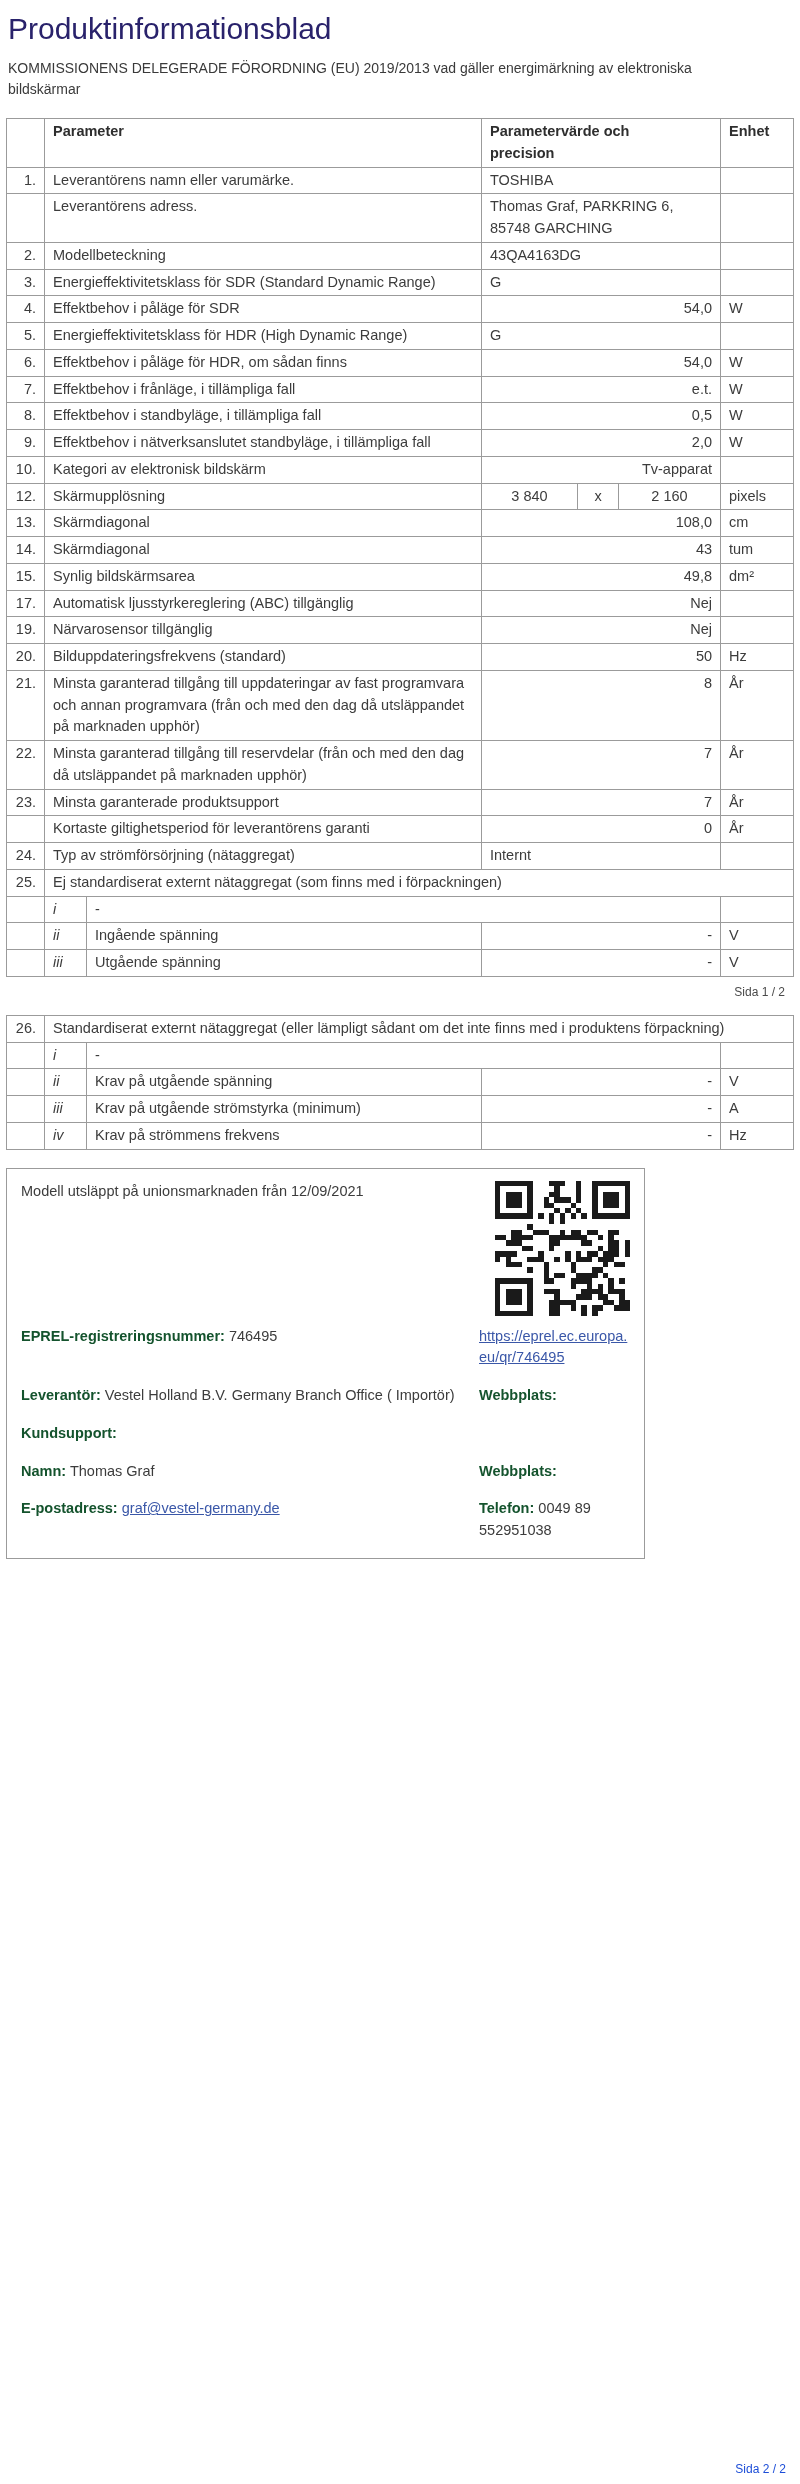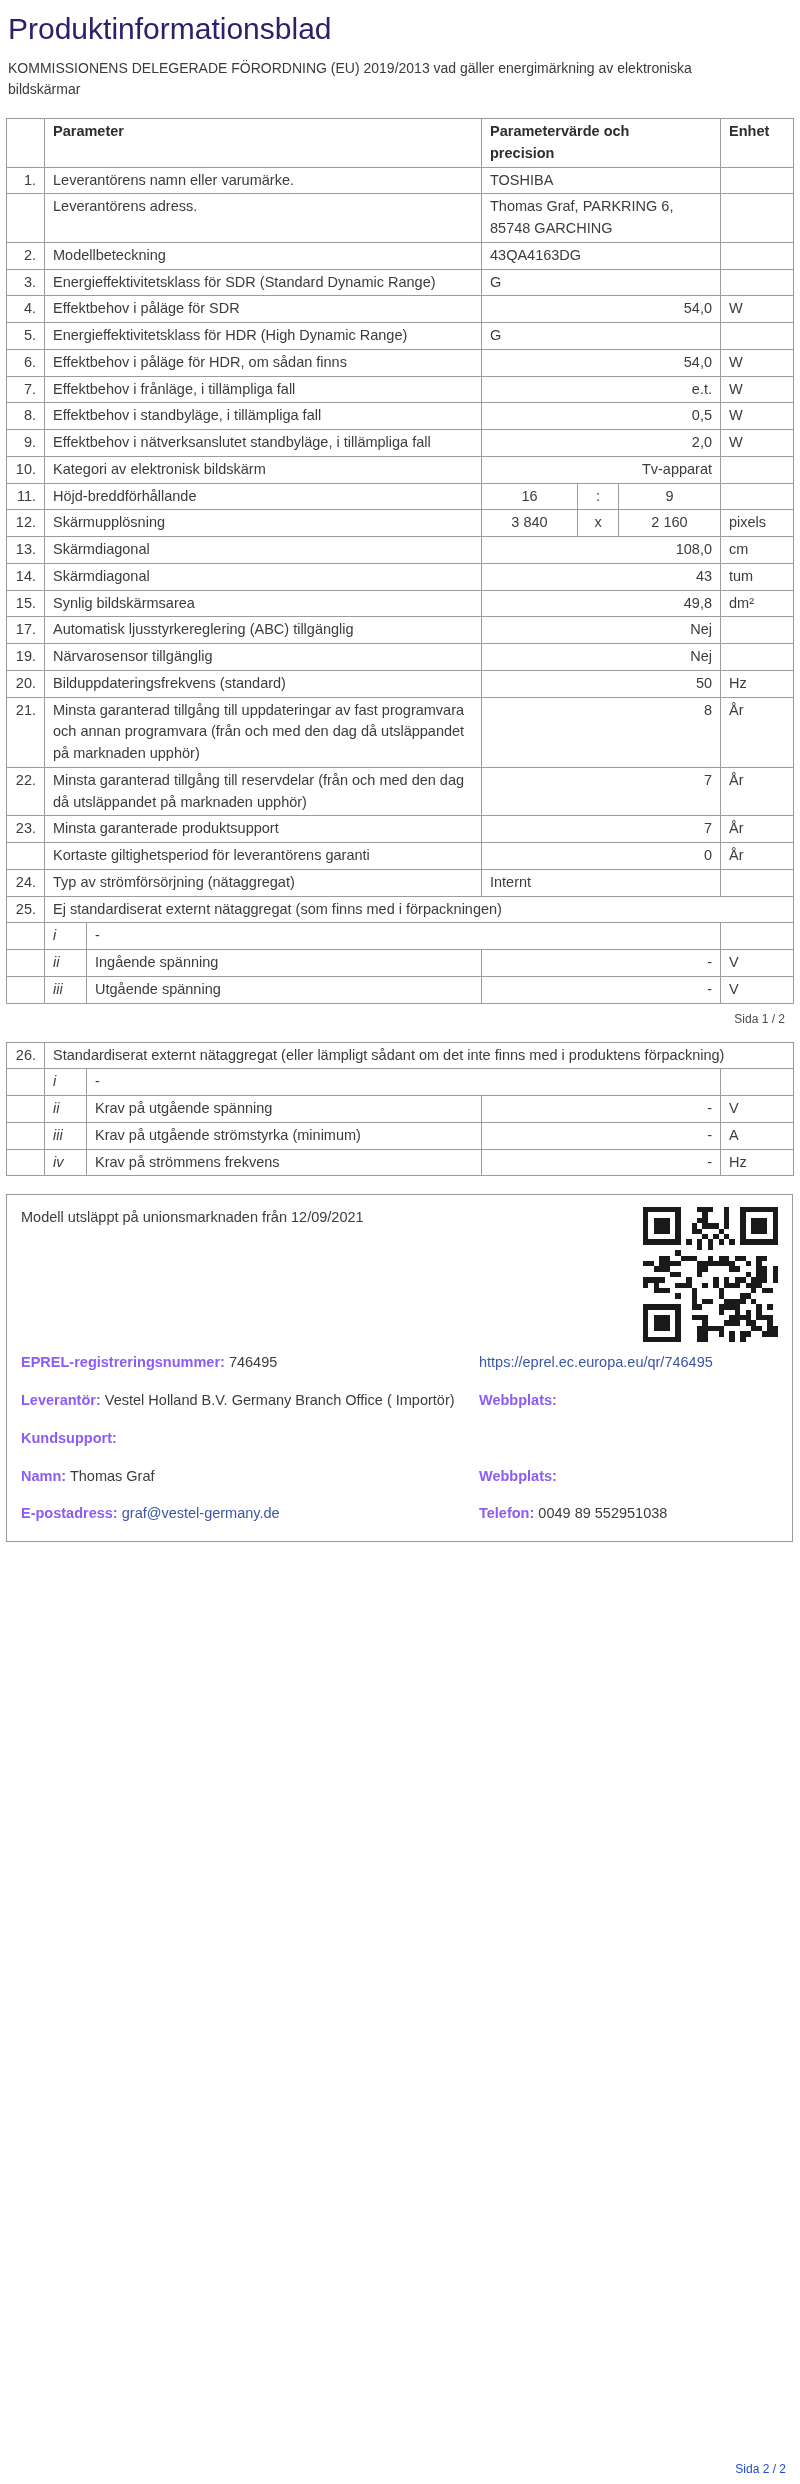--- a/index.html
+++ b/index.html
@@ -163,14 +163,6 @@
           <td class="num">10.</td>
           <td colspan="2">Kategori av elektronisk bildskärm</td>
           <td class="val-right" colspan="3">Tv-apparat</td>
-          <td></td>
-        </tr>
-        <tr>
-          <td class="num">11.</td>
-          <td colspan="2">Höjd-breddförhållande</td>
-          <td class="val-center">16</td>
-          <td class="val-center">:</td>
-          <td class="val-center">9</td>
           <td></td>
         </tr>
         <tr>

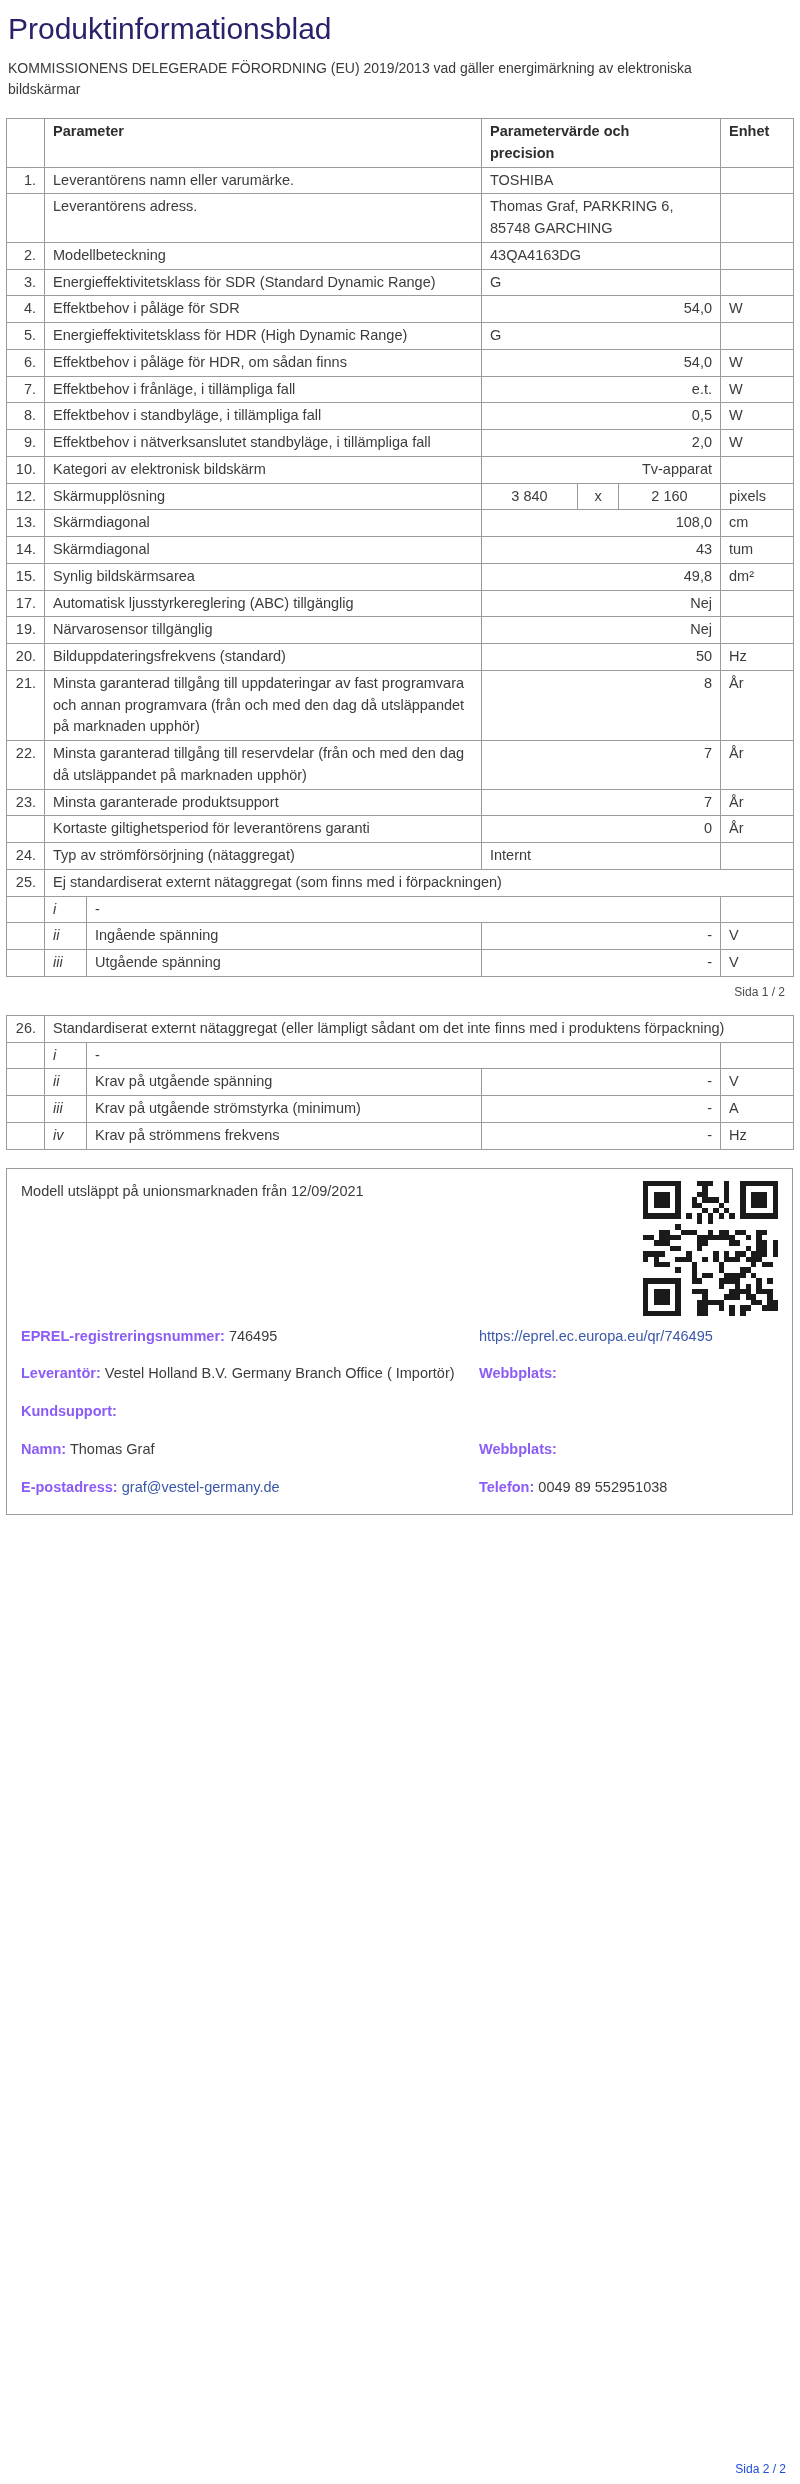--- a/index.html
+++ b/index.html
@@ -50,7 +50,7 @@
   }
   .info-box{
     border:1px solid var(--border-color,#9b9b9b);
-    width:787px;box-sizing:border-box;
+    width:639px;box-sizing:border-box;
     margin-top:2px;
     padding:12px 14px 16px 14px;
     font-size:14.5px;line-height:1.5;

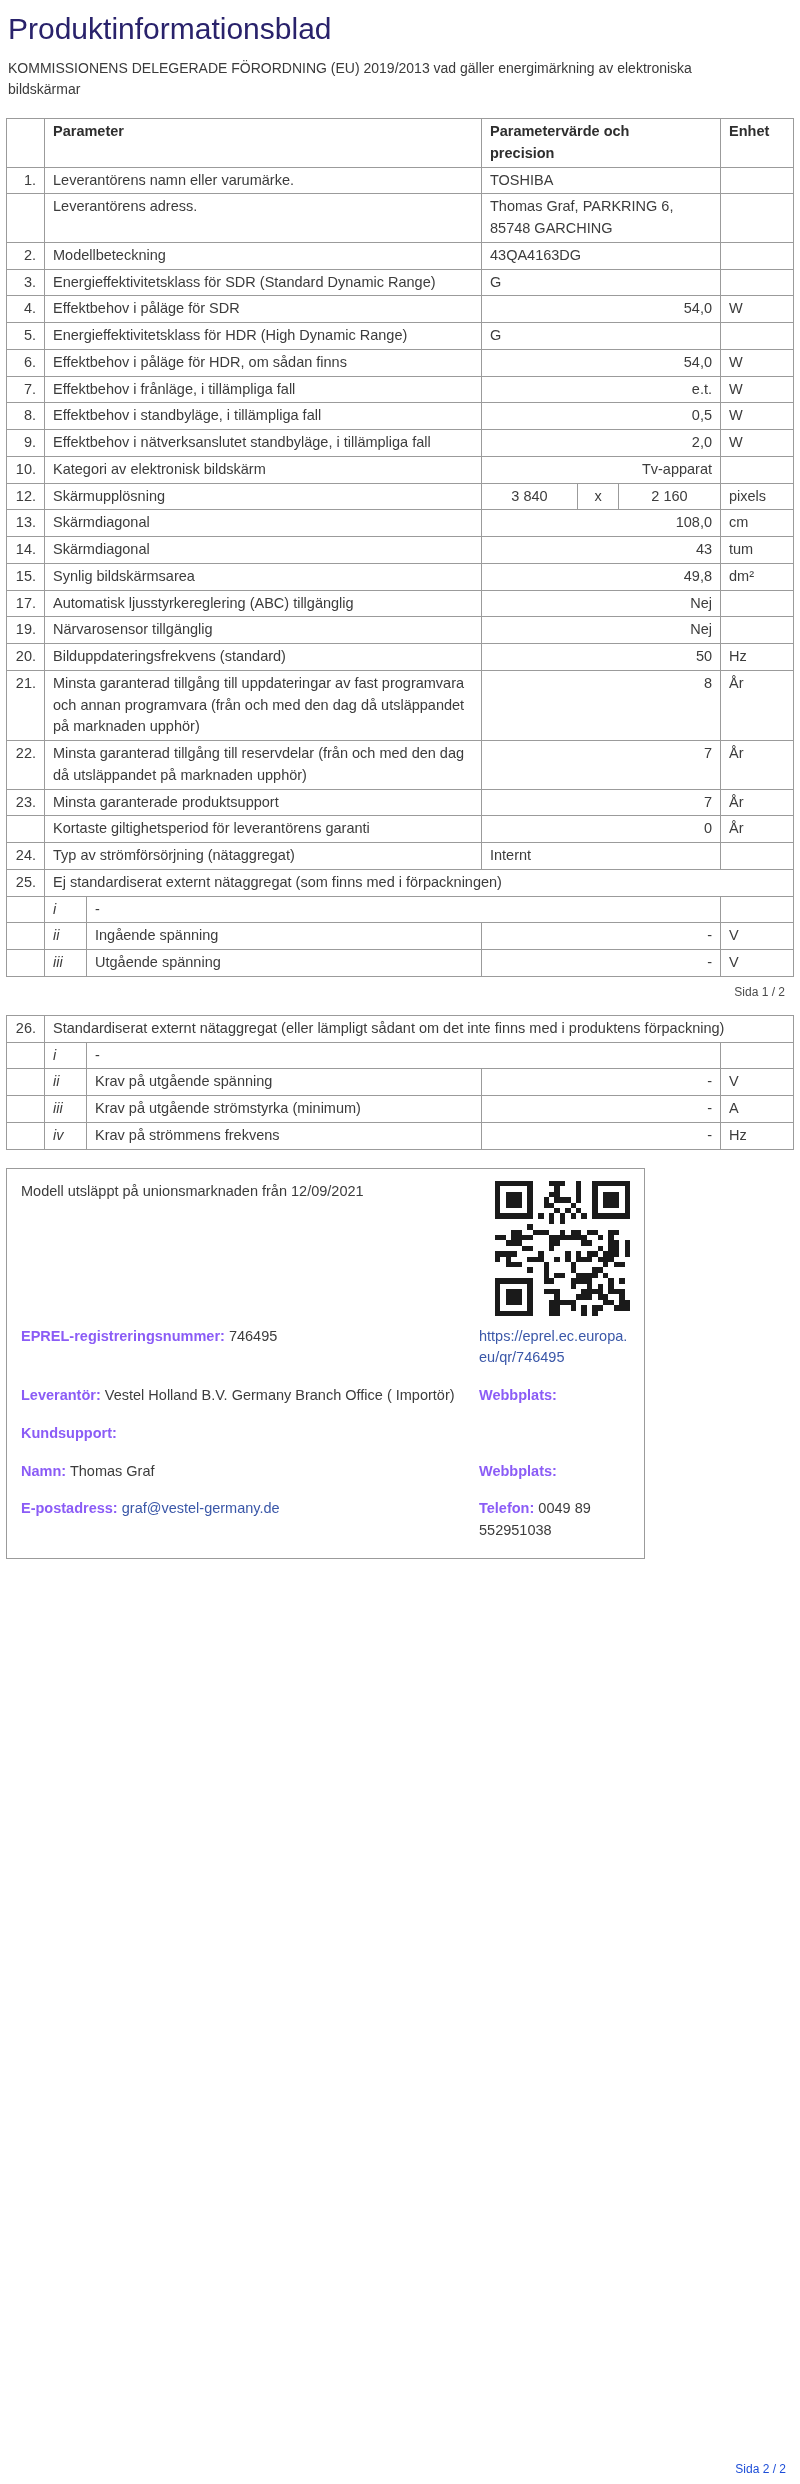--- a/index.html
+++ b/index.html
@@ -59,7 +59,7 @@
   .ib-row:last-child{margin-bottom:0;}
   .ib-left{flex:0 0 458px;padding-right:10px;box-sizing:border-box;}
   .ib-right{flex:1 1 auto;}
-  .lbl{font-weight:bold;color:#8b5cf6;margin-top:6px;}
+  .lbl{font-weight:bold;color:#14532d;margin-top:6px;}
   .link{
     color:var(--link-color,#3a57a8);
     cursor:pointer;word-break:break-all;

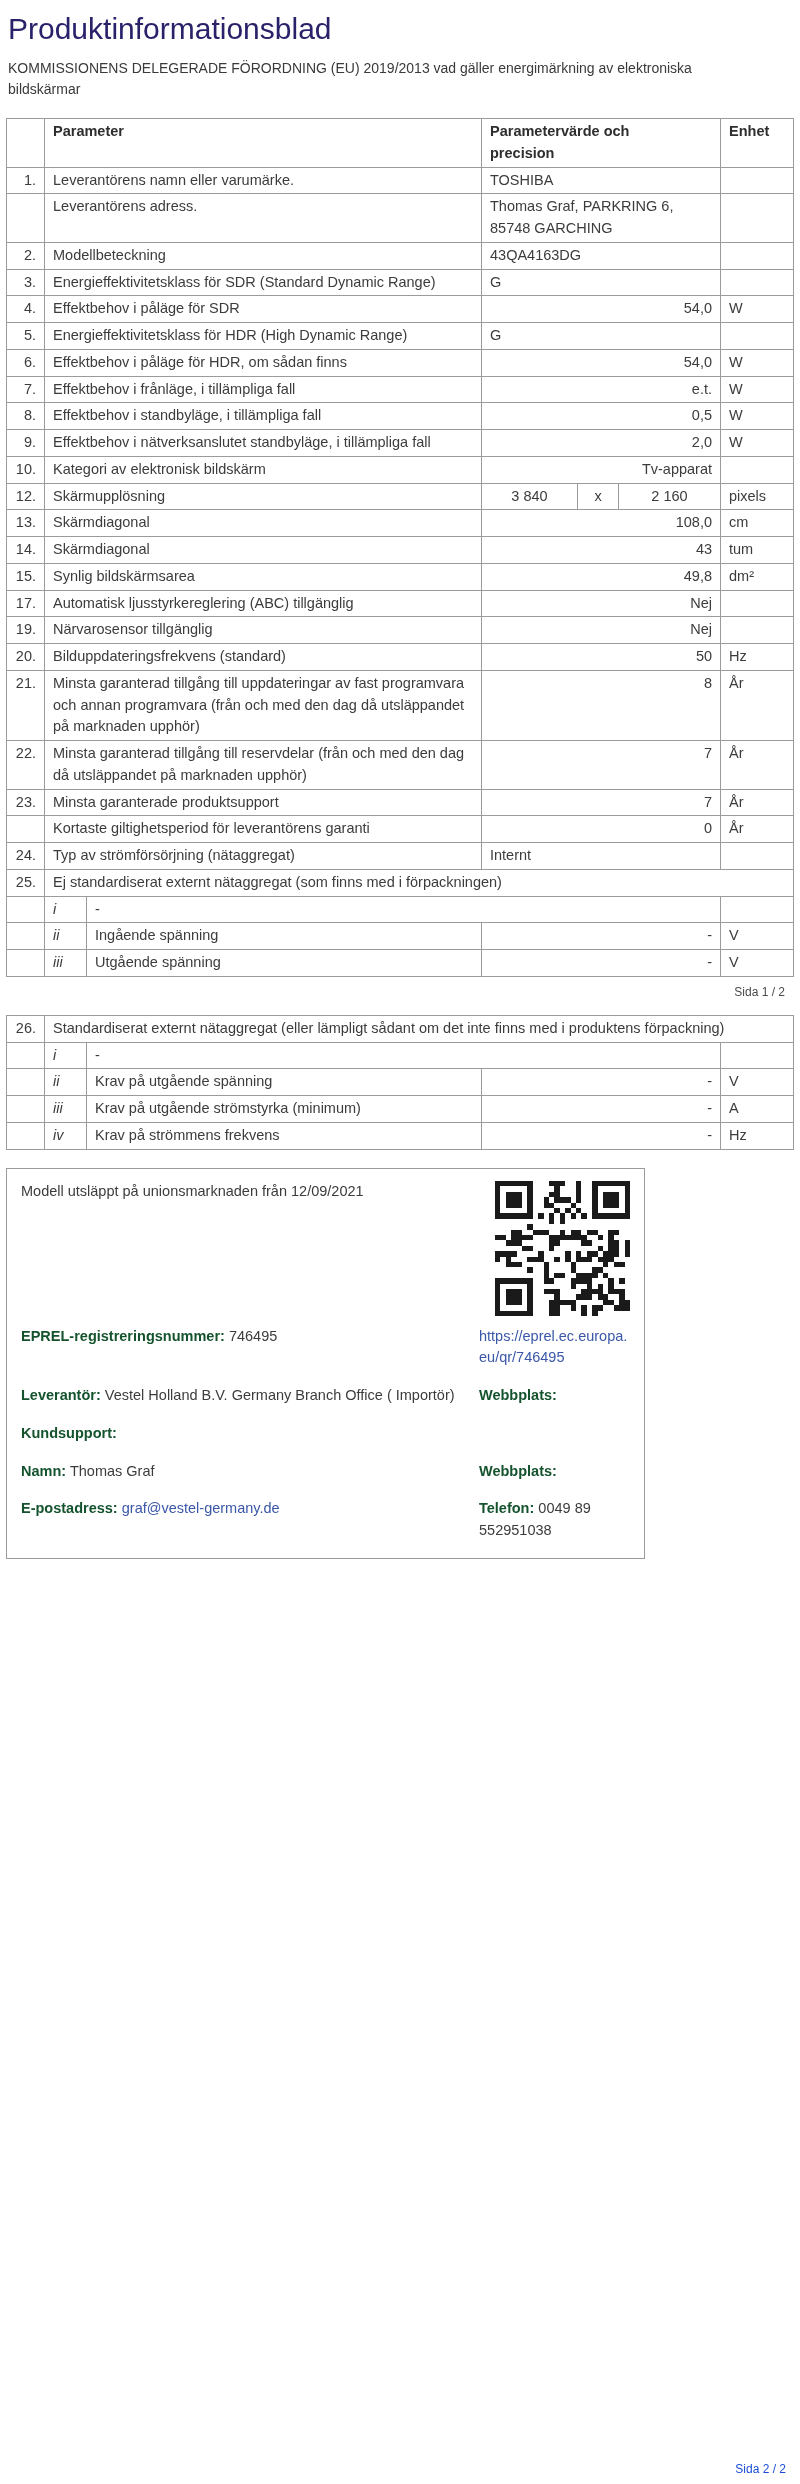--- a/index.html
+++ b/index.html
@@ -62,7 +62,7 @@
   .lbl{font-weight:bold;color:#14532d;margin-top:6px;}
   .link{
     color:var(--link-color,#3a57a8);
-    cursor:pointer;word-break:break-all;
+    text-decoration:underline;cursor:pointer;word-break:break-all;
   }
   .qr-wrap{display:flex;justify-content:flex-end;align-items:flex-start;}
   .qr-wrap svg{display:block;}

